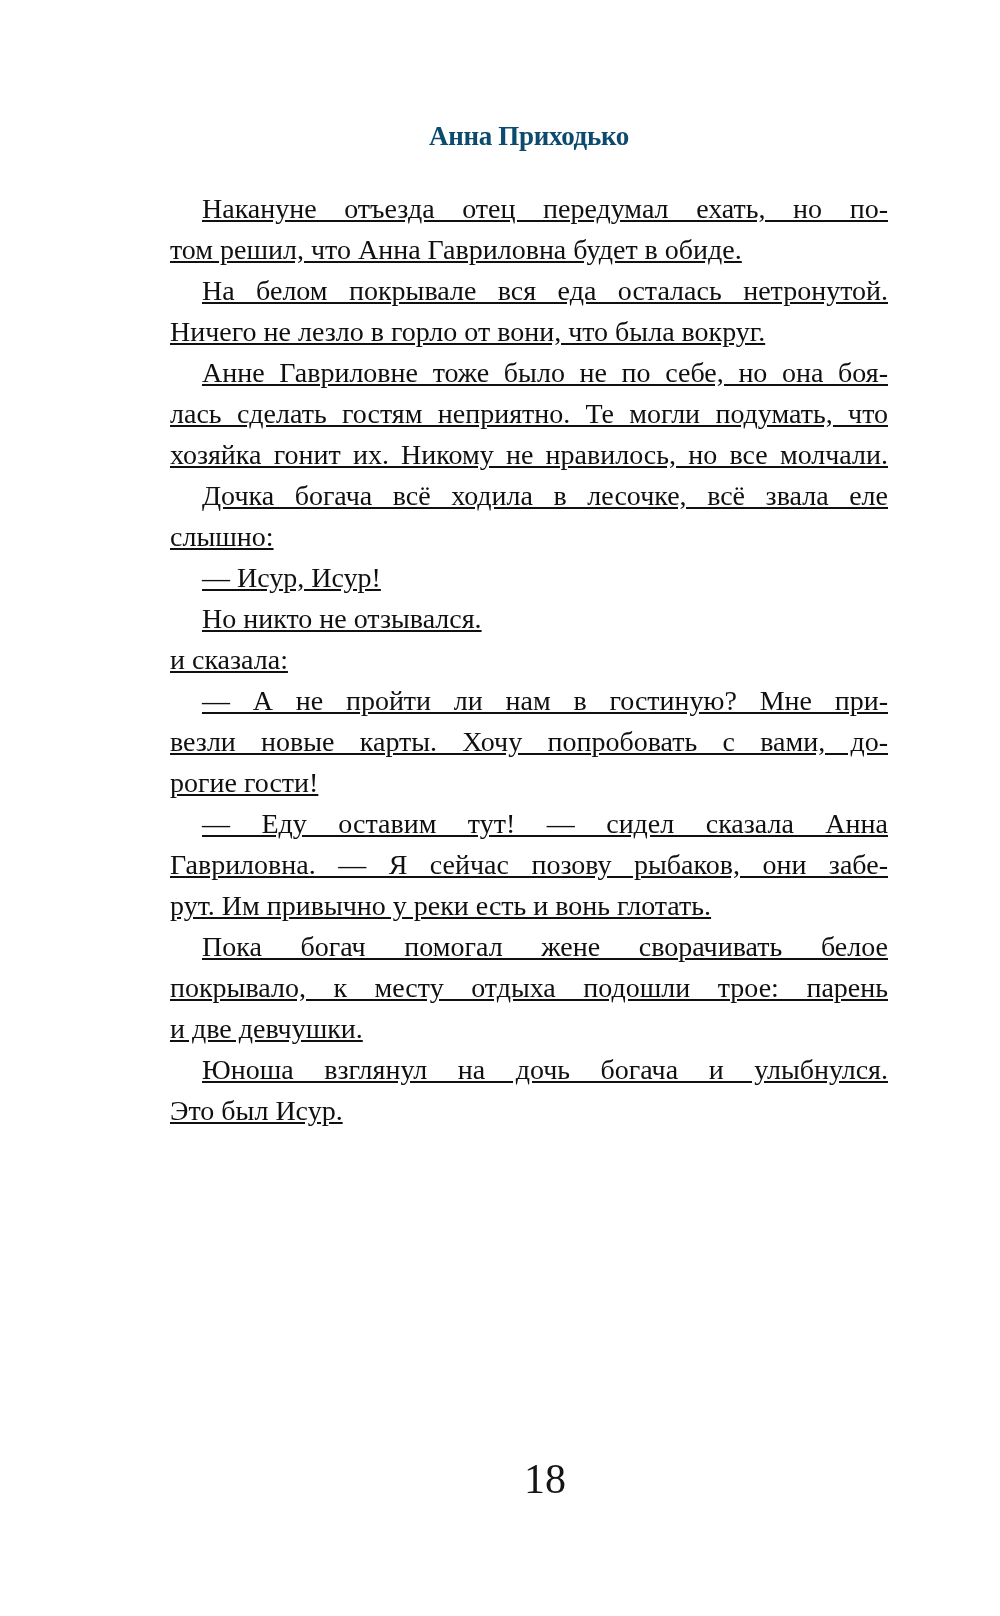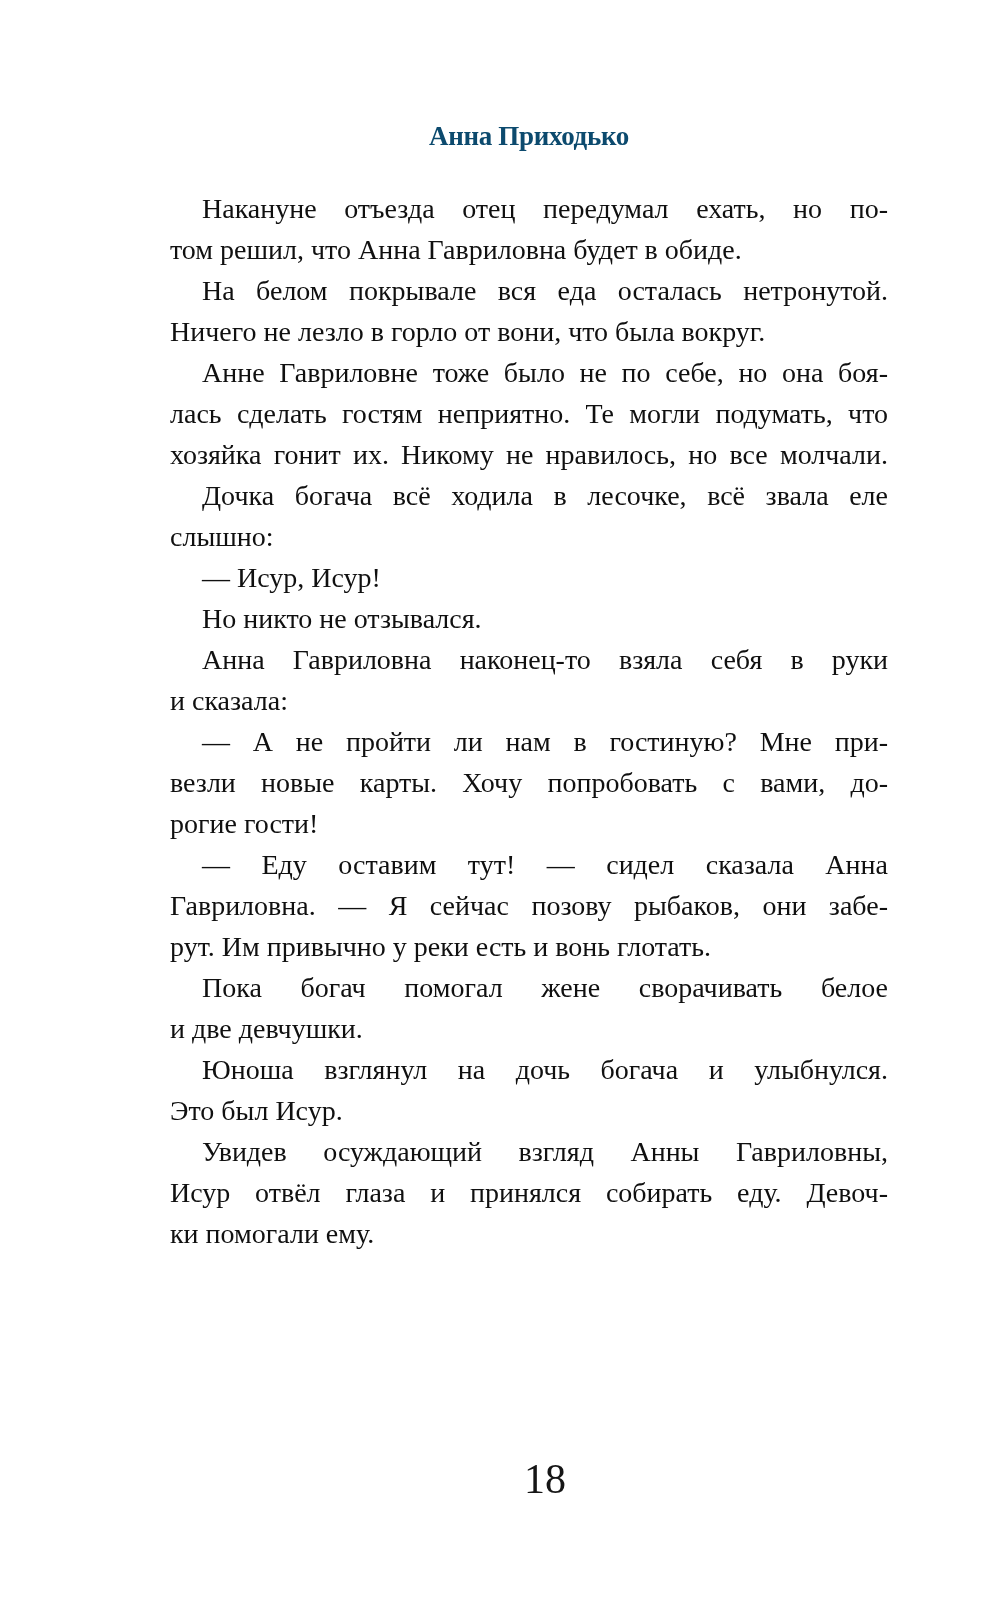--- a/index.html
+++ b/index.html
@@ -33,6 +33,7 @@
     top: 188px;
     left: 170px;
     width: 718px;
+    text-decoration: underline;
   }
   .para {
     margin: 0;

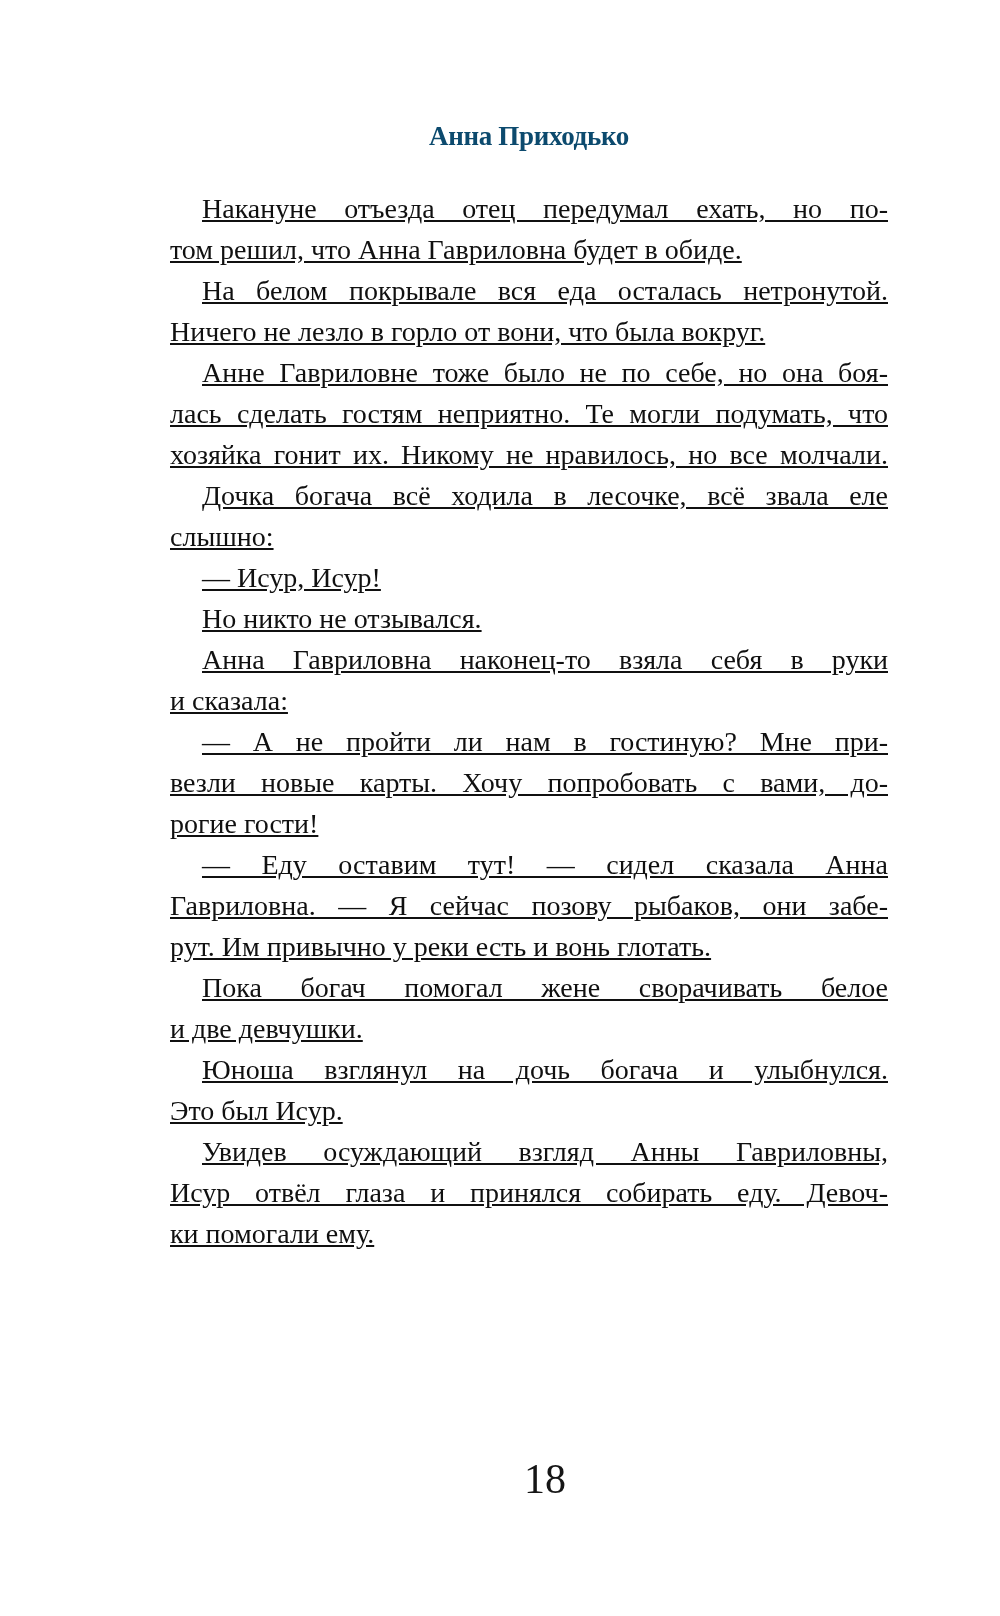--- a/index.html
+++ b/index.html
@@ -99,7 +99,6 @@
         <div class="line l ind">Но никто не отзывался.</div>
       </div>
       <div class="para">
-        <div class="line j ind">Анна Гавриловна наконец-то взяла себя в руки</div>
         <div class="line l">и сказала:</div>
       </div>
       <div class="para">

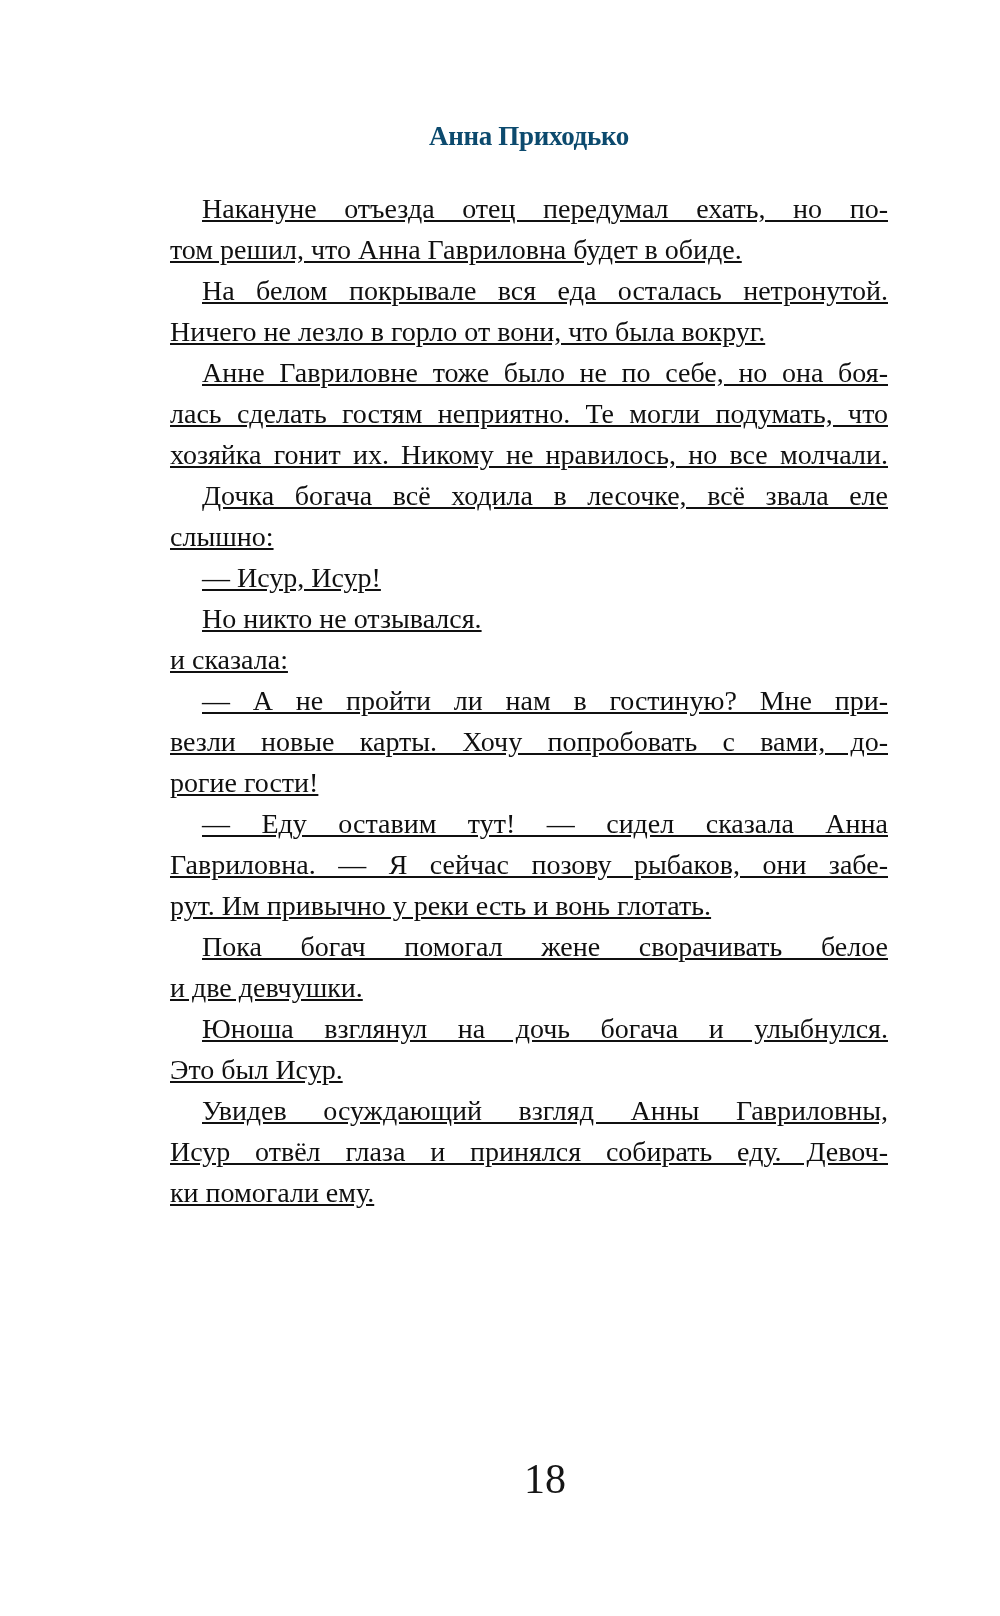--- a/index.html
+++ b/index.html
@@ -113,6 +113,7 @@
       </div>
       <div class="para">
         <div class="line j ind">Пока богач помогал жене сворачивать белое</div>
+        <div class="line j">покрывало, к месту отдыха подошли трое: парень</div>
         <div class="line l">и две девчушки.</div>
       </div>
       <div class="para">

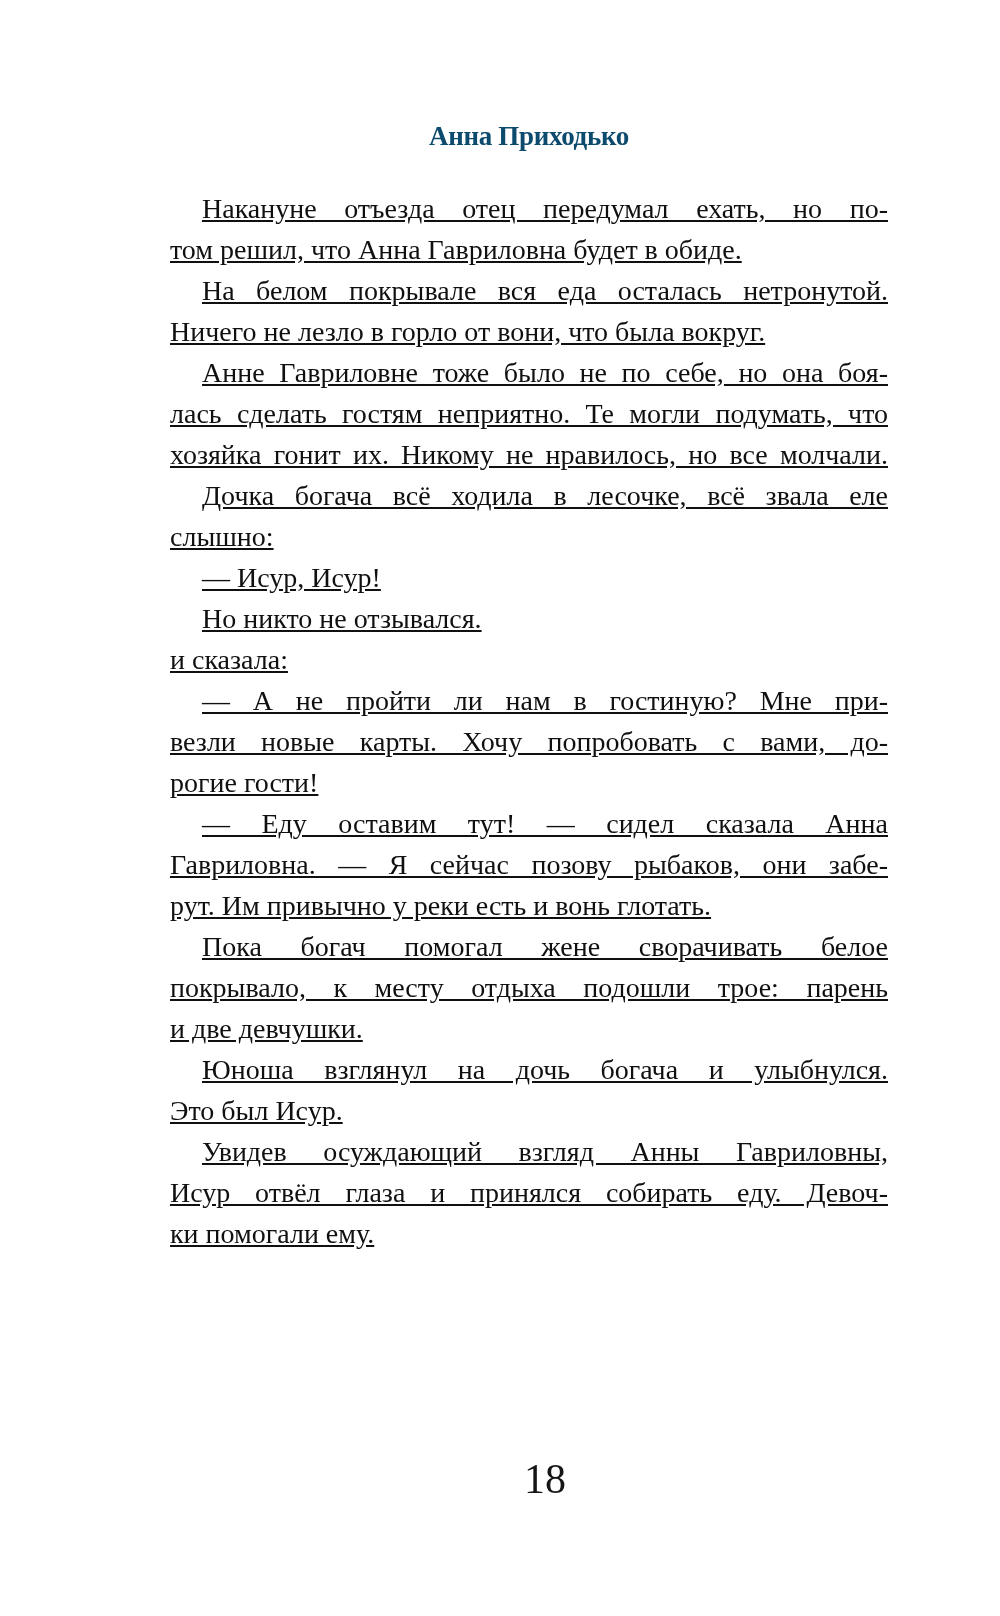--- a/index.html
+++ b/index.html
@@ -120,11 +120,6 @@
         <div class="line j ind">Юноша взглянул на дочь богача и улыбнулся.</div>
         <div class="line l">Это был Исур.</div>
       </div>
-      <div class="para">
-        <div class="line j ind">Увидев осуждающий взгляд Анны Гавриловны,</div>
-        <div class="line j">Исур отвёл глаза и принялся собирать еду. Девоч-</div>
-        <div class="line l">ки помогали ему.</div>
-      </div>
     </div>
 
   <div class="page-number">18</div>

